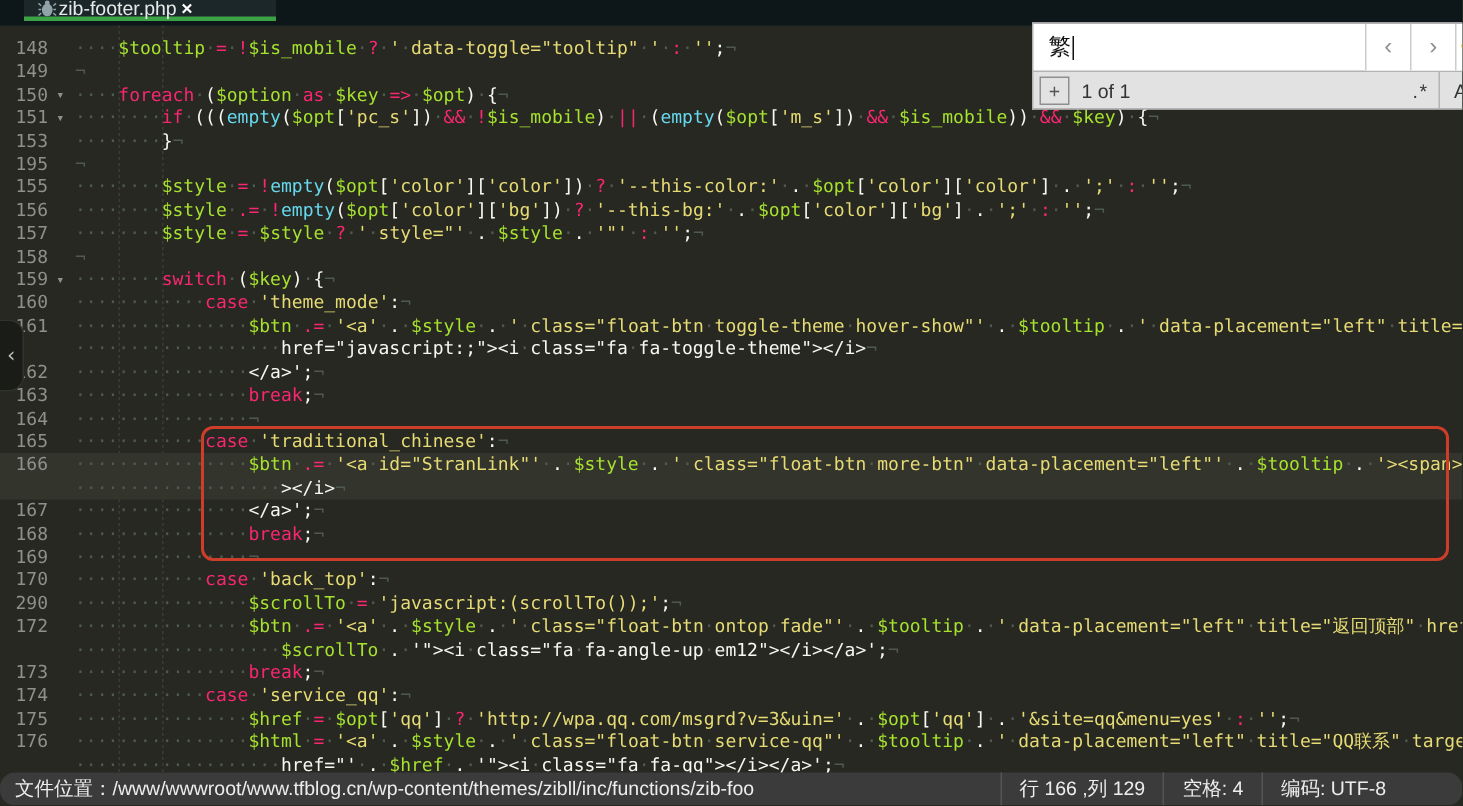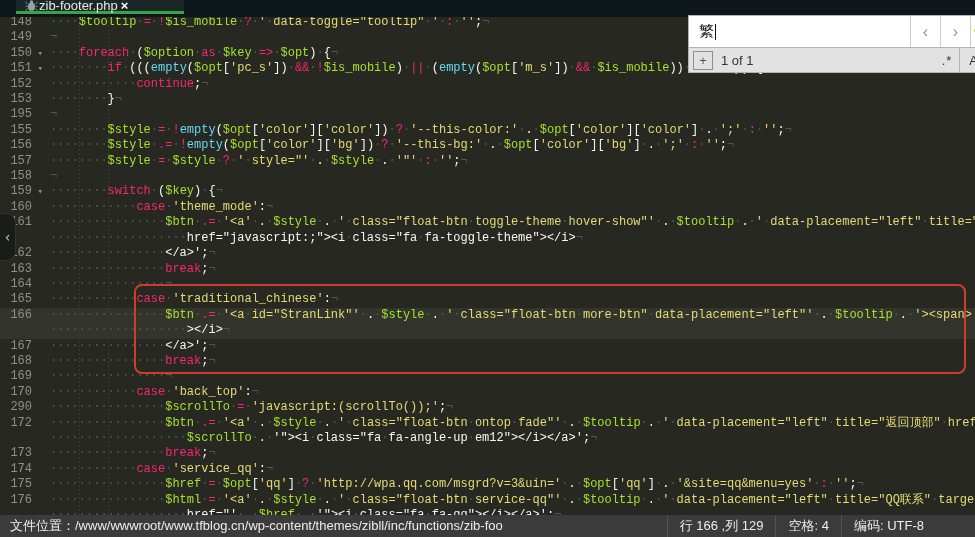--- a/index.html
+++ b/index.html
@@ -10,7 +10,7 @@
     background:repeating-linear-gradient(180deg,rgba(255,255,255,.09) 0 2px,transparent 2px 4px);}
 
   
-  #code-lines{position:absolute;top:15px;left:0;right:0;z-index:1;font-family:Liberation Mono, monospace;}
+  #code-lines{position:absolute;top:25px;left:0;right:0;z-index:1;}
   .row{display:flex;height:15.42px;line-height:15.42px;font-size:12px;white-space:pre;}
   .row.cur{background:#33342c;}
   .gut{flex:0 0 44px;color:#8f908a;position:relative;}

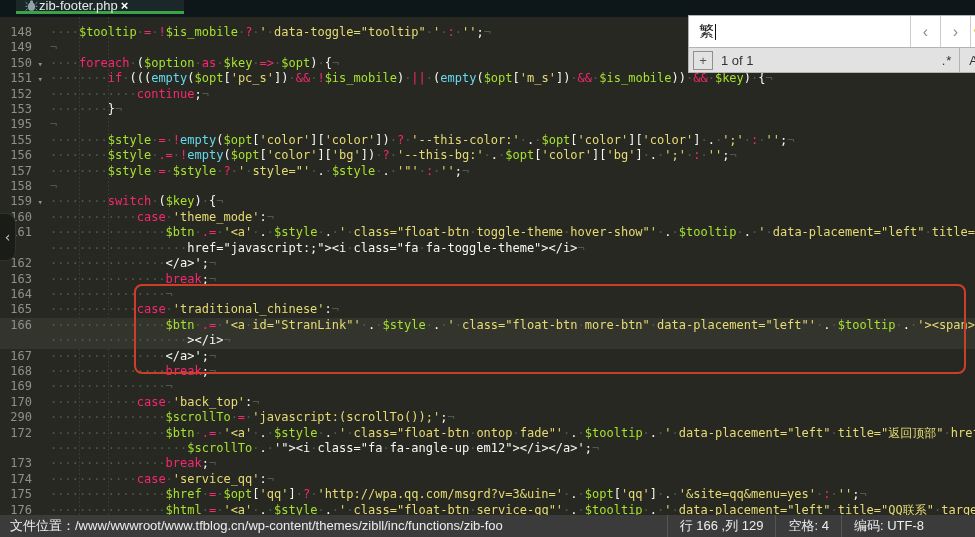--- a/index.html
+++ b/index.html
@@ -74,7 +74,6 @@
       <div class="row"><div class="gut"><span class="num">149</span></div><div class="line"><span class="ws">¬</span></div></div>
       <div class="row"><div class="gut"><span class="num">150</span><span class="fold">▾</span></div><div class="line"><span class="ws">····</span><span class="k">foreach</span><span class="ws">·</span><span class="p">(</span><span class="v">$option</span><span class="ws">·</span><span class="k">as</span><span class="ws">·</span><span class="v">$key</span><span class="ws">·</span><span class="k">=&gt;</span><span class="ws">·</span><span class="v">$opt</span><span class="p">)</span><span class="ws">·</span><span class="p">{</span><span class="ws">¬</span></div></div>
       <div class="row"><div class="gut"><span class="num">151</span><span class="fold">▾</span></div><div class="line"><span class="ws">········</span><span class="k">if</span><span class="ws">·</span><span class="p">(((</span><span class="f">empty</span><span class="p">(</span><span class="v">$opt</span><span class="p">[</span><span class="s">'pc_s'</span><span class="p">])</span><span class="ws">·</span><span class="k">&amp;&amp;</span><span class="ws">·</span><span class="k">!</span><span class="v">$is_mobile</span><span class="p">)</span><span class="ws">·</span><span class="k">||</span><span class="ws">·</span><span class="p">(</span><span class="f">empty</span><span class="p">(</span><span class="v">$opt</span><span class="p">[</span><span class="s">'m_s'</span><span class="p">])</span><span class="ws">·</span><span class="k">&amp;&amp;</span><span class="ws">·</span><span class="v">$is_mobile</span><span class="p">))</span><span class="ws">·</span><span class="k">&amp;&amp;</span><span class="ws">·</span><span class="v">$key</span><span class="p">)</span><span class="ws">·</span><span class="p">{</span><span class="ws">¬</span></div></div>
-      <div class="row"><div class="gut"><span class="num">152</span></div><div class="line"><span class="ws">············</span><span class="k">continue</span><span class="p">;</span><span class="ws">¬</span></div></div>
       <div class="row"><div class="gut"><span class="num">153</span></div><div class="line"><span class="ws">········</span><span class="p">}</span><span class="ws">¬</span></div></div>
       <div class="row"><div class="gut"><span class="num">195</span></div><div class="line"><span class="ws">¬</span></div></div>
       <div class="row"><div class="gut"><span class="num">155</span></div><div class="line"><span class="ws">········</span><span class="v">$style</span><span class="ws">·</span><span class="k">=</span><span class="ws">·</span><span class="k">!</span><span class="f">empty</span><span class="p">(</span><span class="v">$opt</span><span class="p">[</span><span class="s">'color'</span><span class="p">][</span><span class="s">'color'</span><span class="p">])</span><span class="ws">·</span><span class="k">?</span><span class="ws">·</span><span class="s">'--this-color:'</span><span class="ws">·</span><span class="p">.</span><span class="ws">·</span><span class="v">$opt</span><span class="p">[</span><span class="s">'color'</span><span class="p">][</span><span class="s">'color'</span><span class="p">]</span><span class="ws">·</span><span class="p">.</span><span class="ws">·</span><span class="s">';'</span><span class="ws">·</span><span class="k">:</span><span class="ws">·</span><span class="s">''</span><span class="p">;</span><span class="ws">¬</span></div></div>

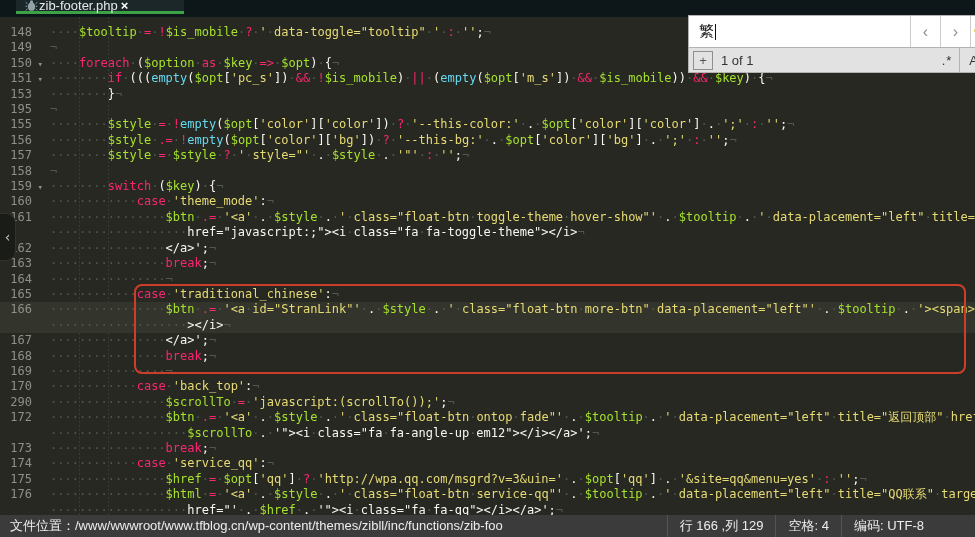--- a/index.html
+++ b/index.html
@@ -56,7 +56,7 @@
 
   
   .status{position:absolute;left:0;right:0;bottom:0;height:22px;background:#3b3b3b;z-index:6;
-    display:flex;align-items:center;color:#ededed;font-family:"Liberation Sans",sans-serif;font-size:13px;}
+    display:flex;align-items:center;color:#ededed;font-family:"Liberation Sans",sans-serif;font-size:13px;border-radius:10px;}
   .floc{padding-left:10px;flex:1 1 auto;min-width:0;white-space:nowrap;overflow:hidden;}
   .sseg{padding:0 12px;border-left:1px solid #545454;white-space:nowrap;flex:none;align-self:stretch;display:flex;align-items:center;text-align:right;}
   .lang{width:26px;overflow:hidden;padding:0 0 0 12px;margin-top:28px;}

